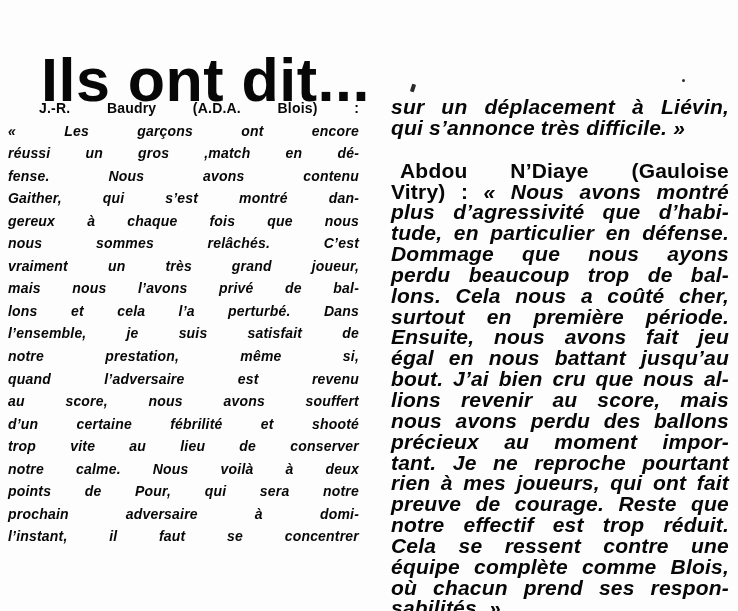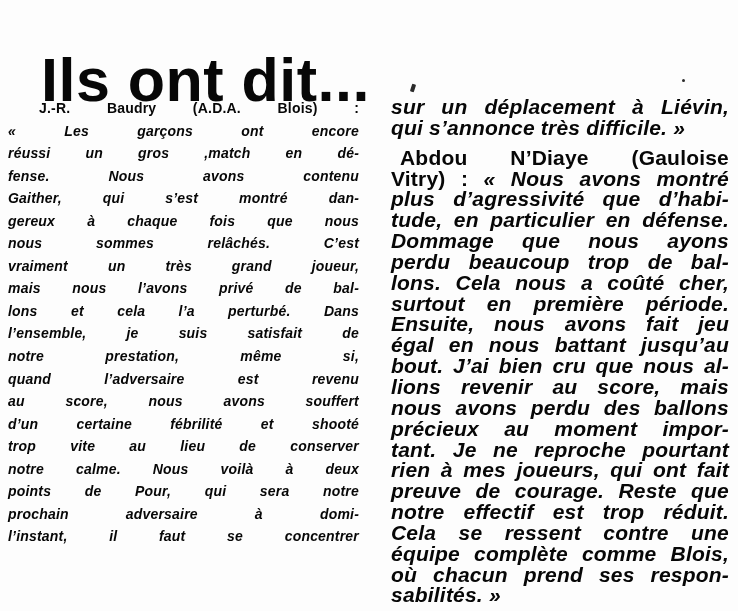--- a/index.html
+++ b/index.html
@@ -41,7 +41,7 @@
     white-space: normal;
   }
   .line.nojust { text-align: left; text-align-last: left; }
-  .line.gap { margin-top: 9px; }
+  .line.gap { margin-top: 22px; }
   .line .quote { font-style: italic; }
   .line .bold  { font-style: normal; font-weight: bold; }
   .speck {

